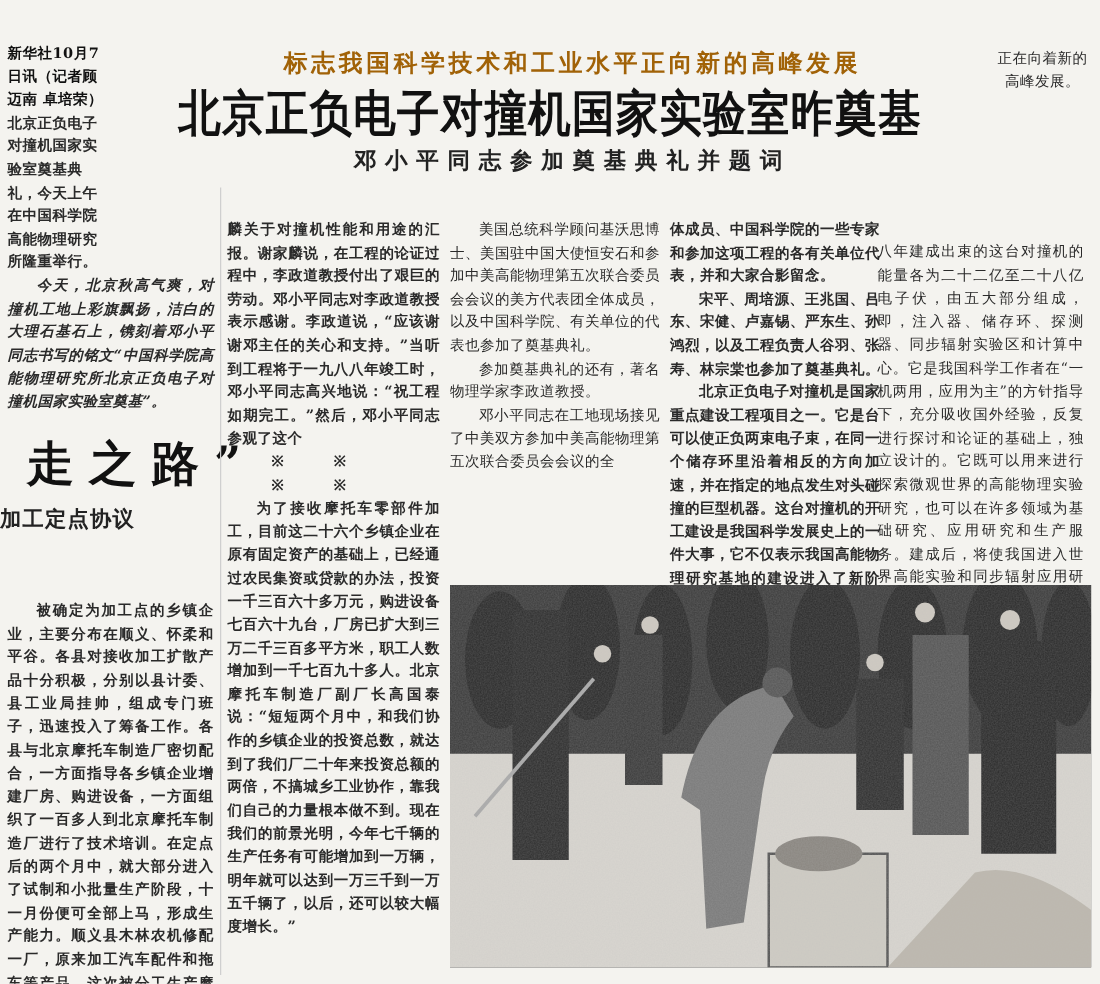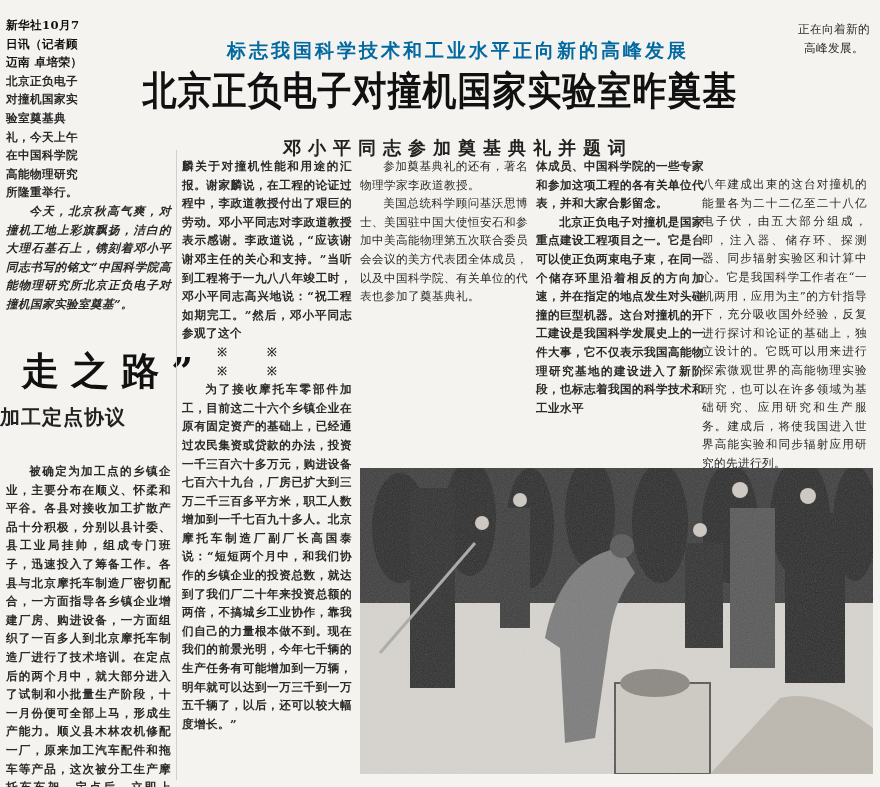--- a/index.html
+++ b/index.html
@@ -11,7 +11,7 @@
   .col {
     position:absolute; font-size:11.6px; line-height:18.6px;
     letter-spacing:0.4px; text-align:justify; color:#2a2a2a;
-    font-weight:bold; word-break:break-all;
+    font-weight:bold; word-break:break-all;margin-top:17px;
   }
   .col p { margin:0; text-indent:2em; }
   .col p.noind { text-indent:0; }

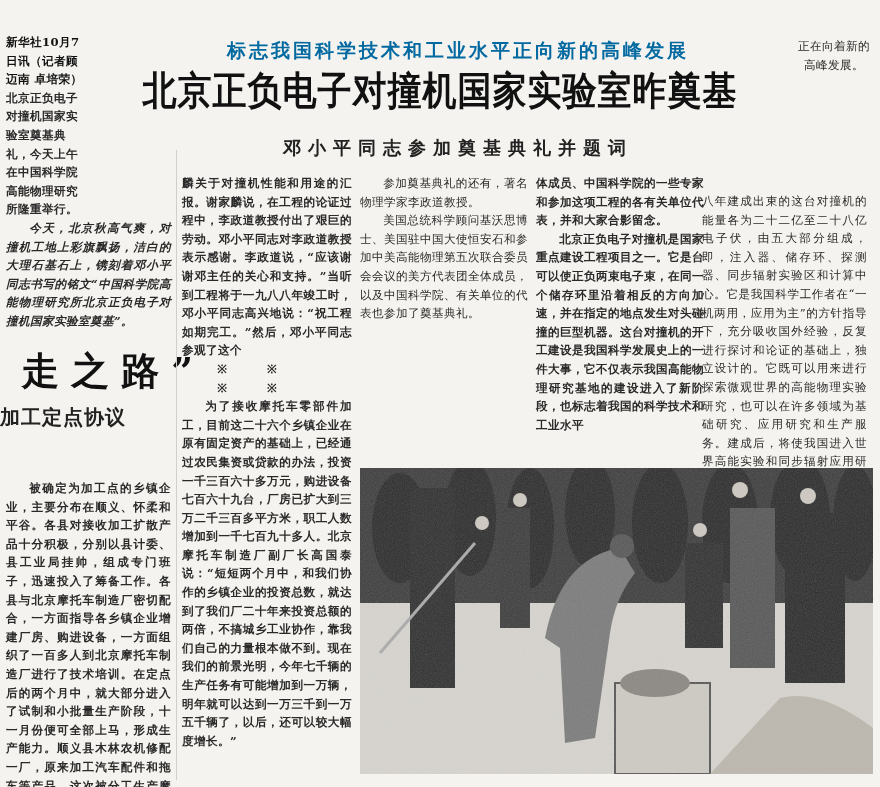--- a/index.html
+++ b/index.html
@@ -18,7 +18,7 @@
   .dateline { font-weight:900; color:#111; }
   .kicker {
     position:absolute; left:178px; top:38px; width:560px;
-    font-size:19px; letter-spacing:3px; color:#0369a1; font-weight:bold;
+    font-size:19px; letter-spacing:3px; color:#a16207; font-weight:bold;
     text-align:center;
   }
   .headline {

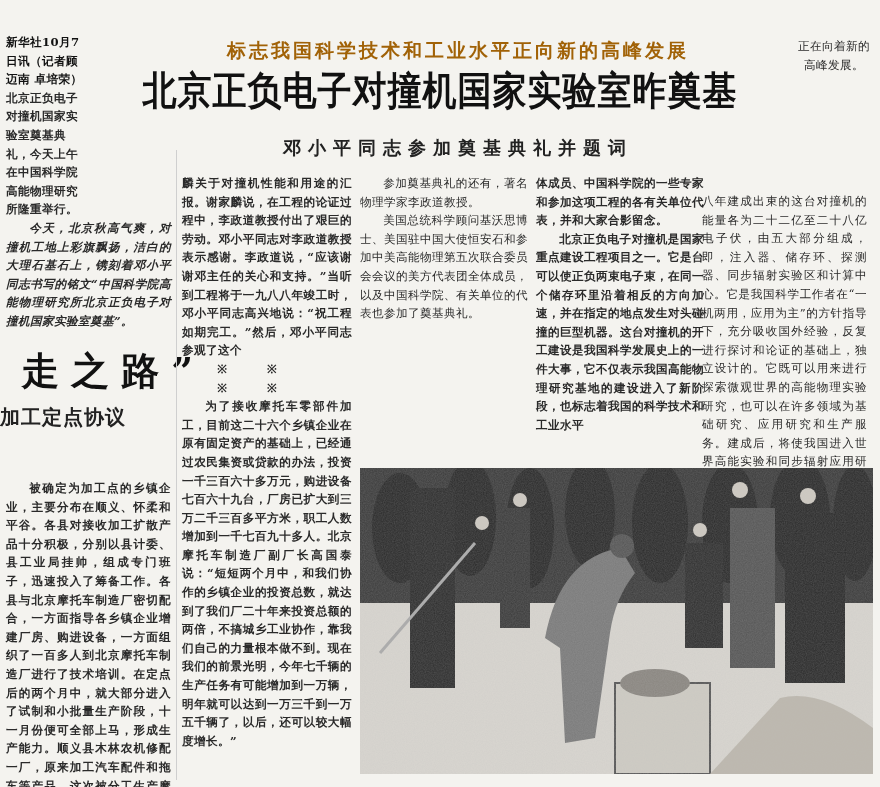--- a/index.html
+++ b/index.html
@@ -28,7 +28,7 @@
     text-align:center; transform:scaleY(1.15);
   }
   .subhead {
-    position:absolute; left:178px; top:136px; width:560px;
+    position:absolute; left:178px; top:116px; width:560px;
     font-family:Liberation Sans, sans-serif;
     font-size:18px; font-weight:bold; letter-spacing:7px; color:#222;
     text-align:center;

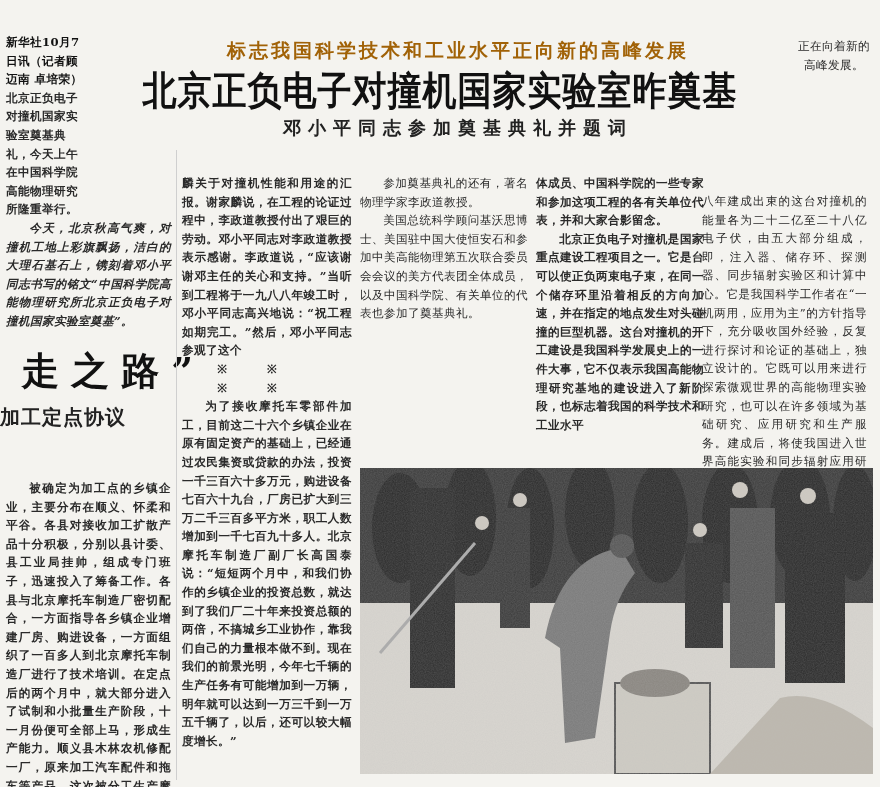--- a/index.html
+++ b/index.html
@@ -90,6 +90,7 @@
 
 <div class="col" style="left:536px; top:157px; width:168px; font-weight:bold;">
   <p class="noind">体成员、中国科学院的一些专家和参加这项工程的各有关单位代表，并和大家合影留念。</p>
+  <p>宋平、周培源、王兆国、吕东、宋健、卢嘉锡、严东生、孙鸿烈，以及工程负责人谷羽、张寿、林宗棠也参加了奠基典礼。</p>
   <p>北京正负电子对撞机是国家重点建设工程项目之一。它是台可以使正负两束电子束，在同一个储存环里沿着相反的方向加速，并在指定的地点发生对头碰撞的巨型机器。这台对撞机的开工建设是我国科学发展史上的一件大事，它不仅表示我国高能物理研究基地的建设进入了新阶段，也标志着我国的科学技术和工业水平</p>
 </div>
 

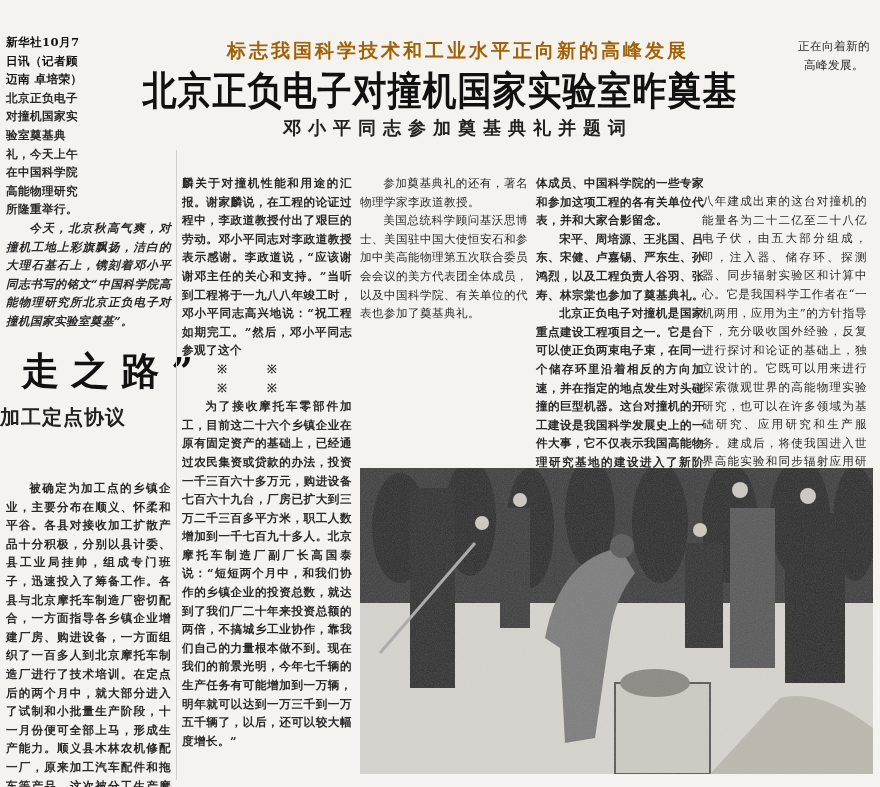--- a/index.html
+++ b/index.html
@@ -84,8 +84,8 @@
 </div>
 
 <div class="col" style="left:360px; top:157px; width:168px; font-weight:normal;">
+  <p>美国总统科学顾问基沃思博士、美国驻中国大使恒安石和参加中美高能物理第五次联合委员会会议的美方代表团全体成员，以及中国科学院、有关单位的代表也参加了奠基典礼。</p>
   <p>参加奠基典礼的还有，著名物理学家李政道教授。</p>
-  <p>美国总统科学顾问基沃思博士、美国驻中国大使恒安石和参加中美高能物理第五次联合委员会会议的美方代表团全体成员，以及中国科学院、有关单位的代表也参加了奠基典礼。</p>
 </div>
 
 <div class="col" style="left:536px; top:157px; width:168px; font-weight:bold;">

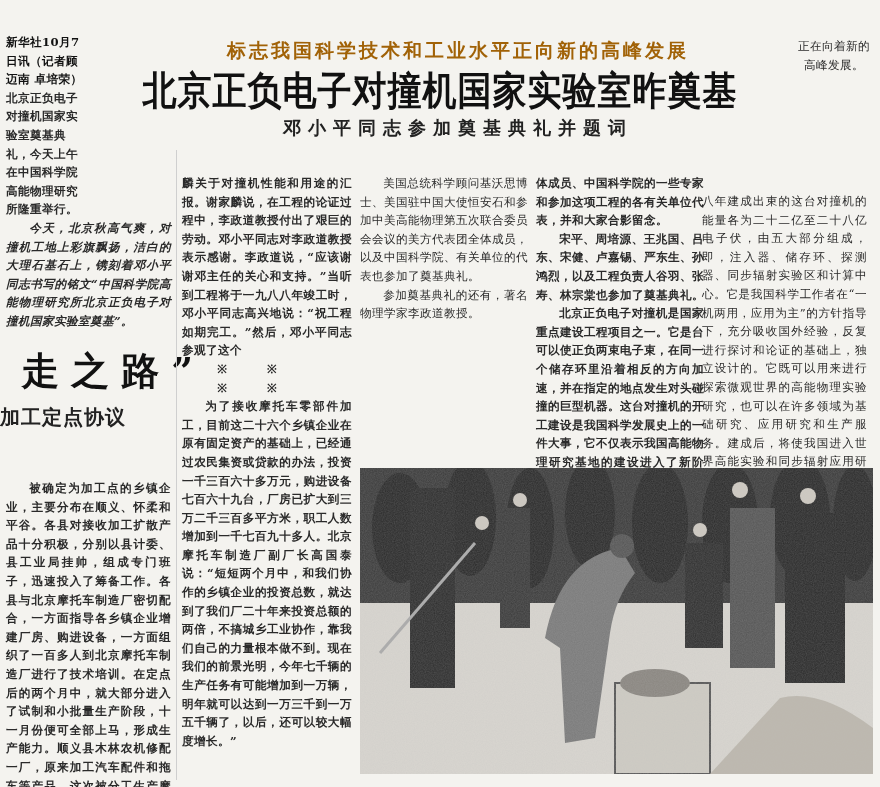--- a/index.html
+++ b/index.html
@@ -86,6 +86,7 @@
 <div class="col" style="left:360px; top:157px; width:168px; font-weight:normal;">
   <p>美国总统科学顾问基沃思博士、美国驻中国大使恒安石和参加中美高能物理第五次联合委员会会议的美方代表团全体成员，以及中国科学院、有关单位的代表也参加了奠基典礼。</p>
   <p>参加奠基典礼的还有，著名物理学家李政道教授。</p>
+  <p>邓小平同志在工地现场接见了中美双方参加中美高能物理第五次联合委员会会议的全</p>
 </div>
 
 <div class="col" style="left:536px; top:157px; width:168px; font-weight:bold;">

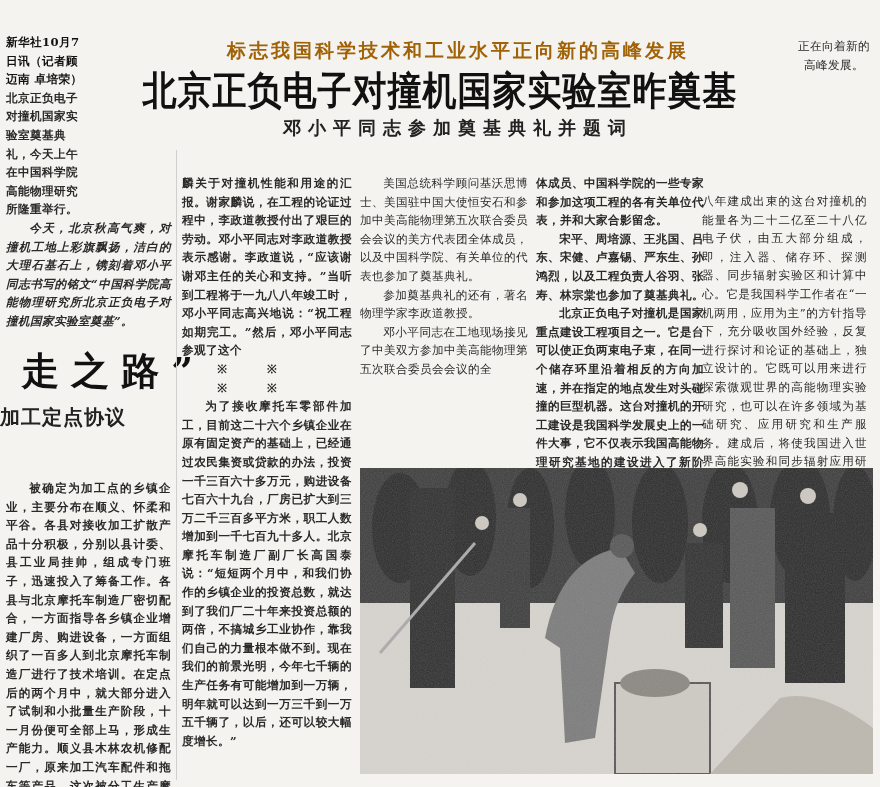--- a/index.html
+++ b/index.html
@@ -41,7 +41,7 @@
   .side-sub {
     position:absolute; left:0; top:404px; width:155px;
     font-family:"DejaVu Sans", "Liberation Sans", sans-serif;
-    font-size:20px; font-weight:bold; color:#222; letter-spacing:1px;
+    font-size:17px; font-weight:bold; color:#222; letter-spacing:1px;
     white-space:nowrap; overflow:hidden;
   }
   .sep { text-align:center; letter-spacing:40px; text-indent:0 !important; }

